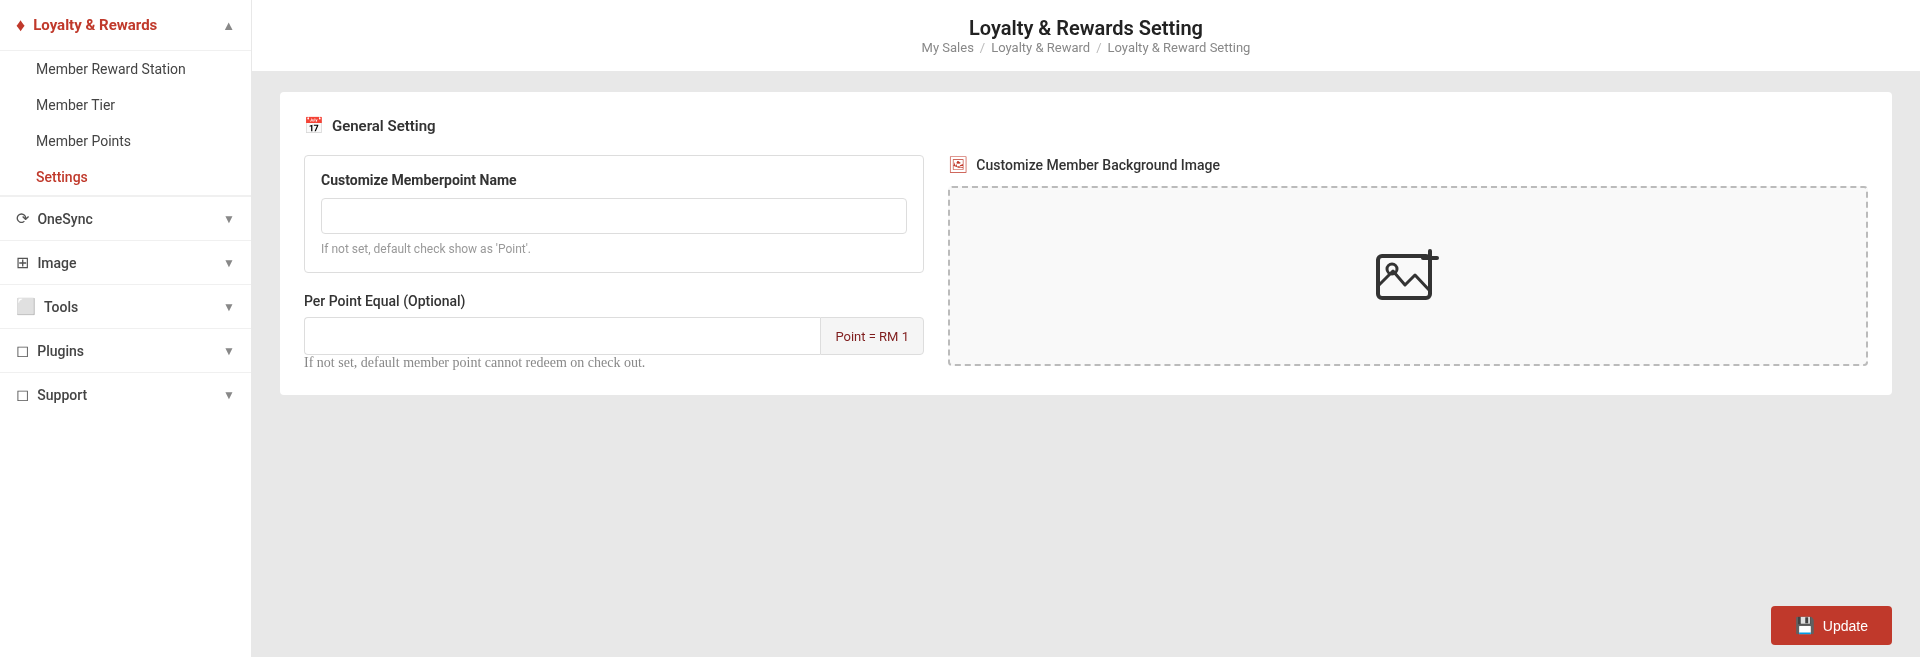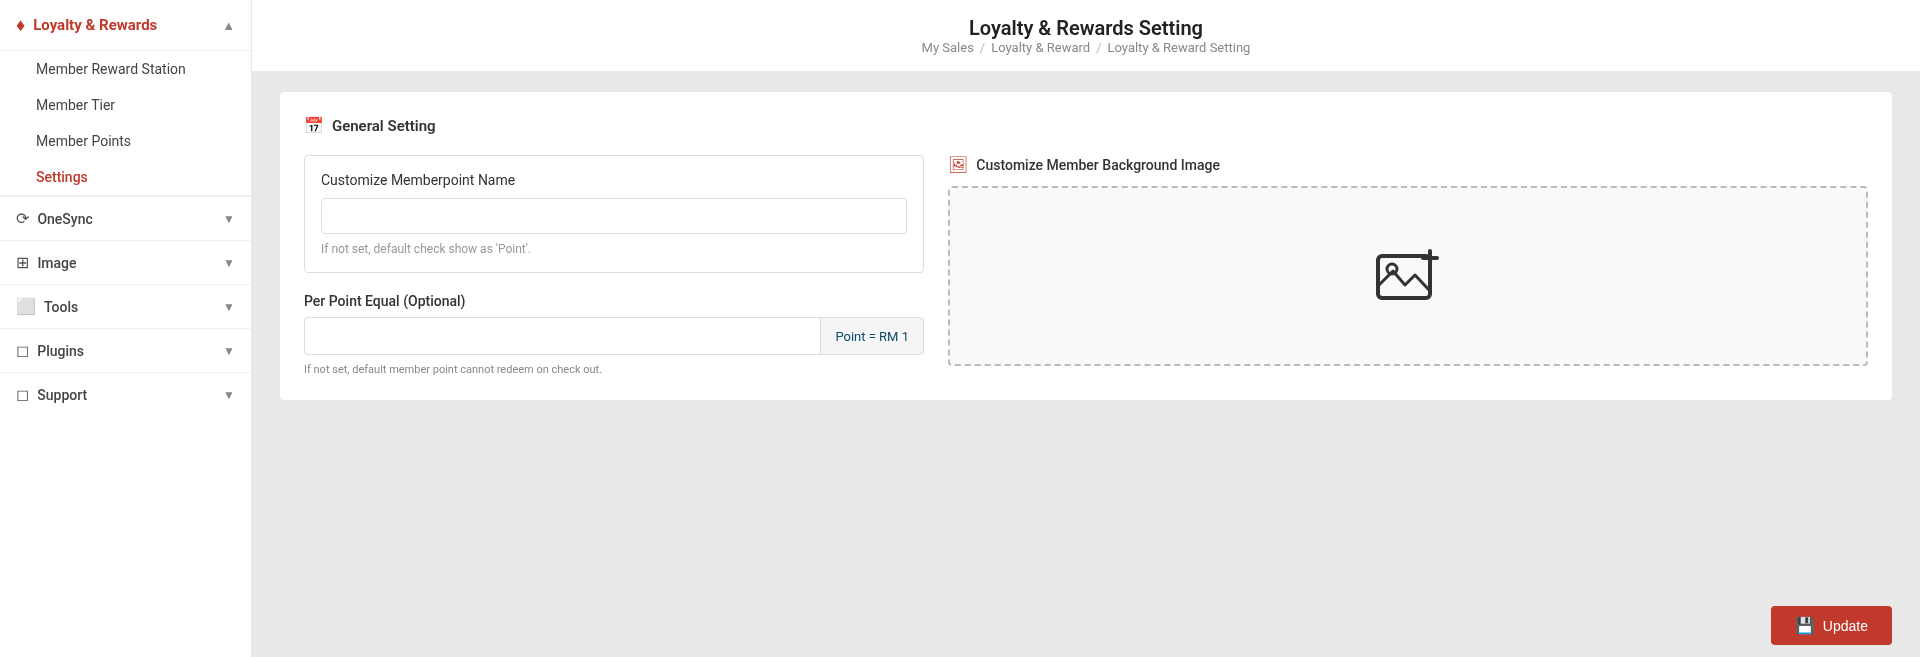--- a/index.html
+++ b/index.html
@@ -203,7 +203,7 @@
     .customize-box-title {
       font-size: 14px;
       color: #333;
-      font-weight: 400;
+      font-weight: 700;
       margin-bottom: 10px;
     }
     .text-input {

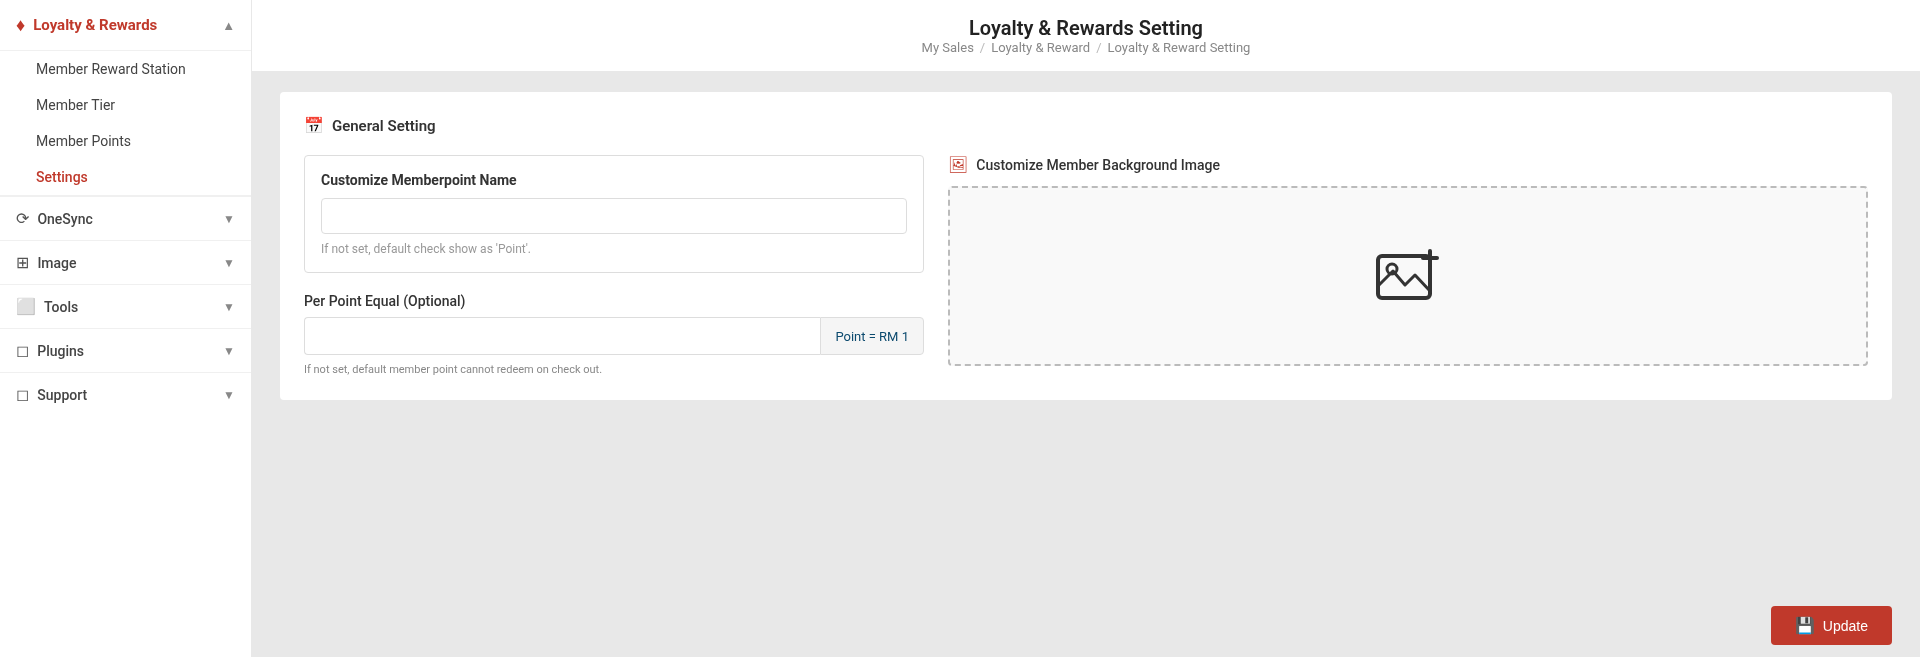--- a/index.html
+++ b/index.html
@@ -249,7 +249,7 @@
       border-radius: 0 4px 4px 0;
       padding: 8px 14px;
       font-size: 13px;
-      color: #0c4a6e;
+      color: #7f1d1d;
       white-space: nowrap;
       height: 38px;
       display: flex;

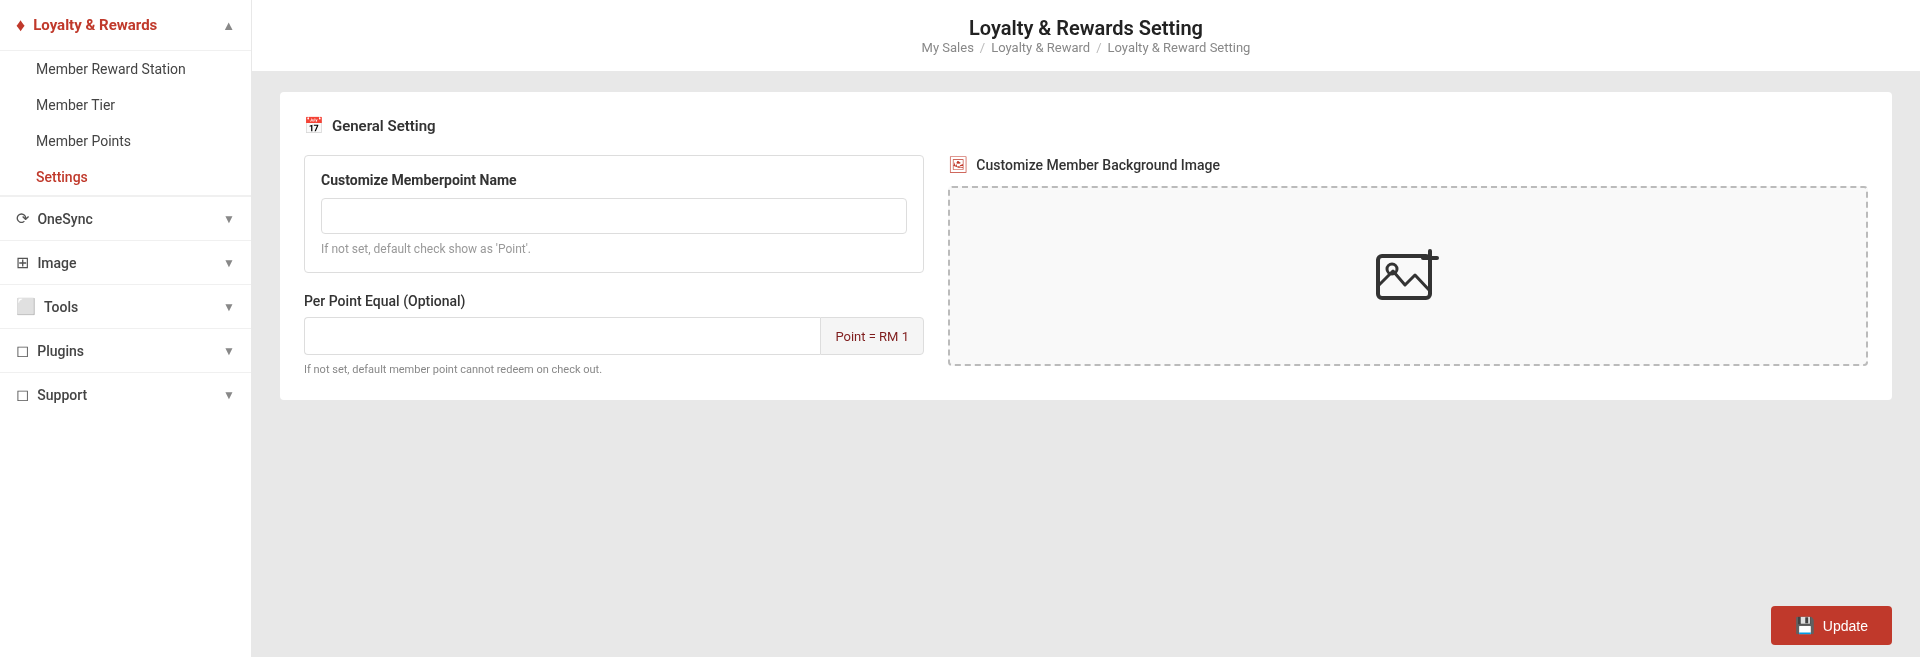--- a/index.html
+++ b/index.html
@@ -256,9 +256,9 @@
       align-items: center;
     }
     .per-point-hint {
-      font-size: 11px;
+      font-size: 14px;
       color: #888;
-      margin-top: 8px;
+      font-family: Liberation Serif, serif;
     }
 
     

